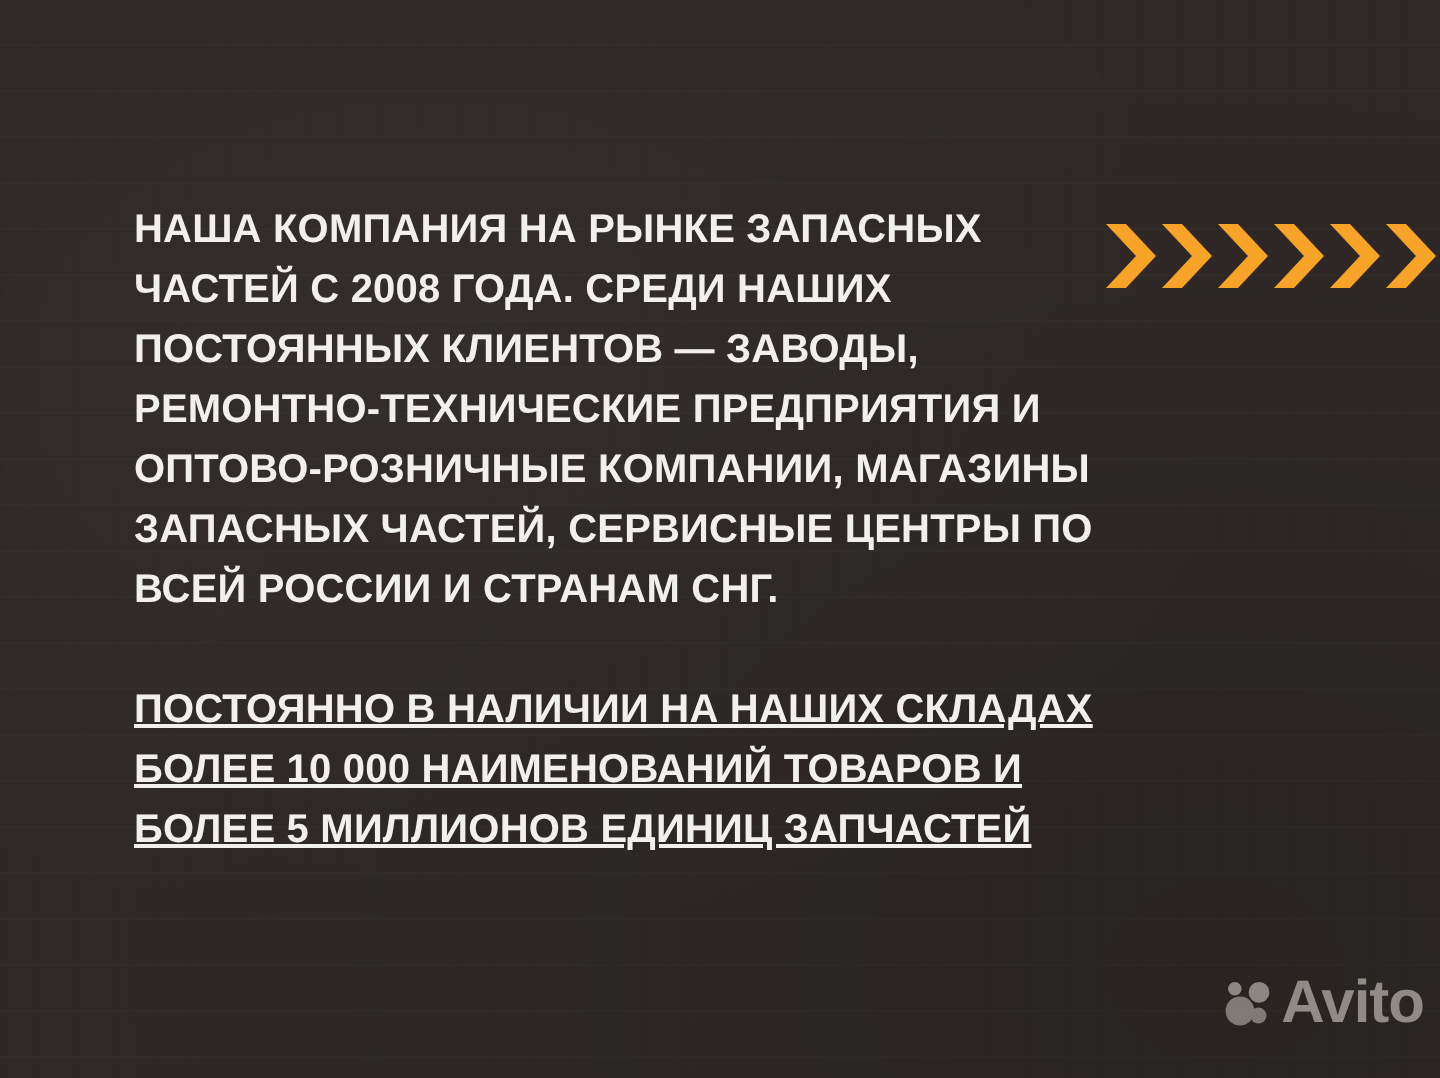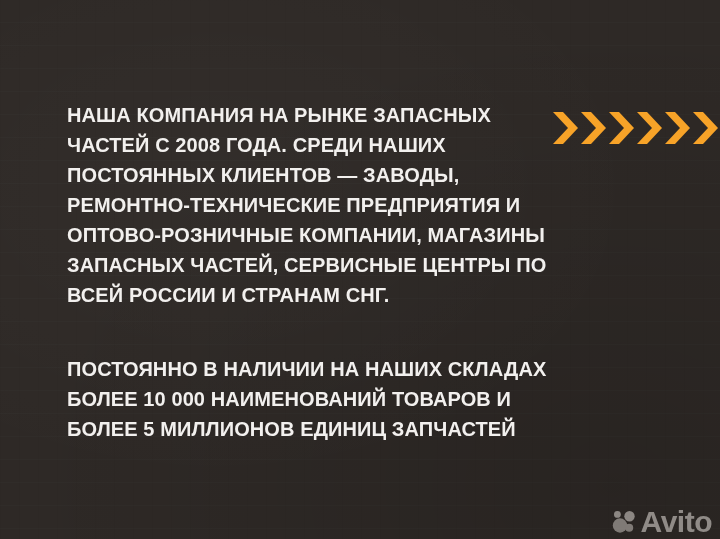--- a/index.html
+++ b/index.html
@@ -68,7 +68,8 @@
     white-space: pre-line;
   }
   .para + .para {
-    margin-top: 44px;
+    margin-top: 30px;
+    text-decoration: underline;
   }
 
   

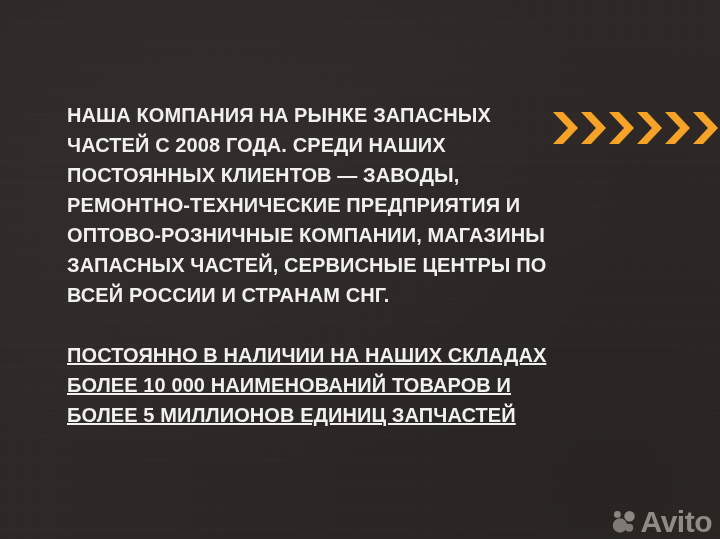--- a/index.html
+++ b/index.html
@@ -76,7 +76,7 @@
   #avito-watermark {
     position: absolute;
     right: 8px;
-    bottom: 0;
+    bottom: 20px;
     height: 34px;
     display: flex;
     align-items: center;

